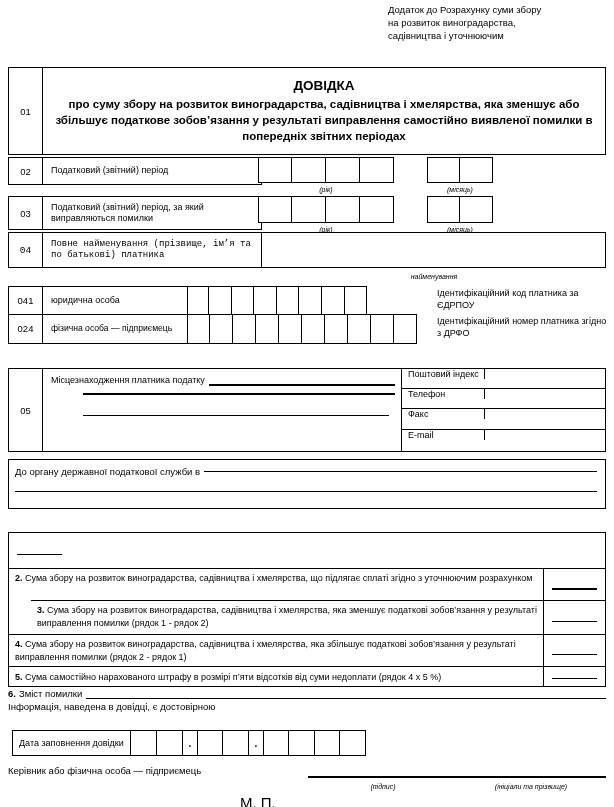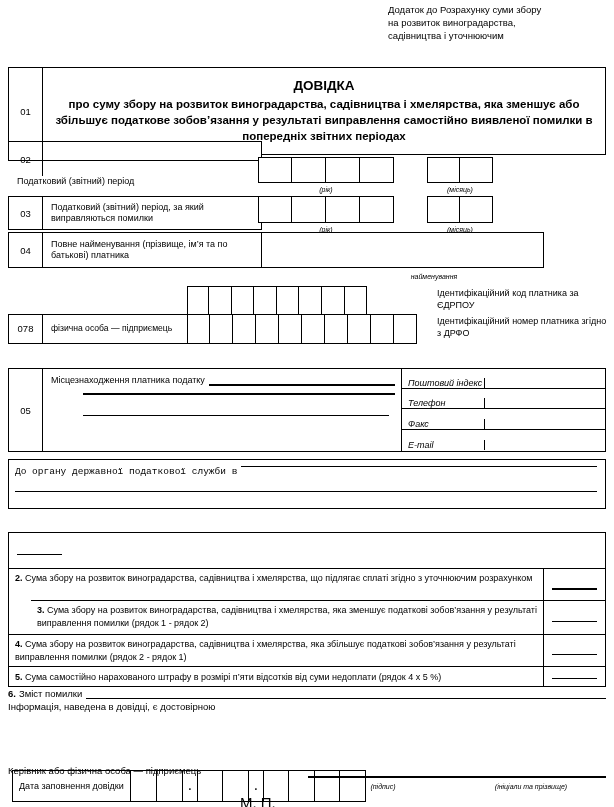--- a/index.html
+++ b/index.html
@@ -69,7 +69,7 @@
     </div>
   </div>
 
-  <div class="box flex" style="left:8px; top:141px; width:254px; height:20px;flex-direction:column;">
+  <div class="box flex" style="left:8px; top:157px; width:254px; height:28px;">
     <div class="numcell">02</div>
     <div class="lbl" style="flex:1; display:flex; align-items:center; padding-left:8px;">Податковий (звітний) період</div>
   </div>

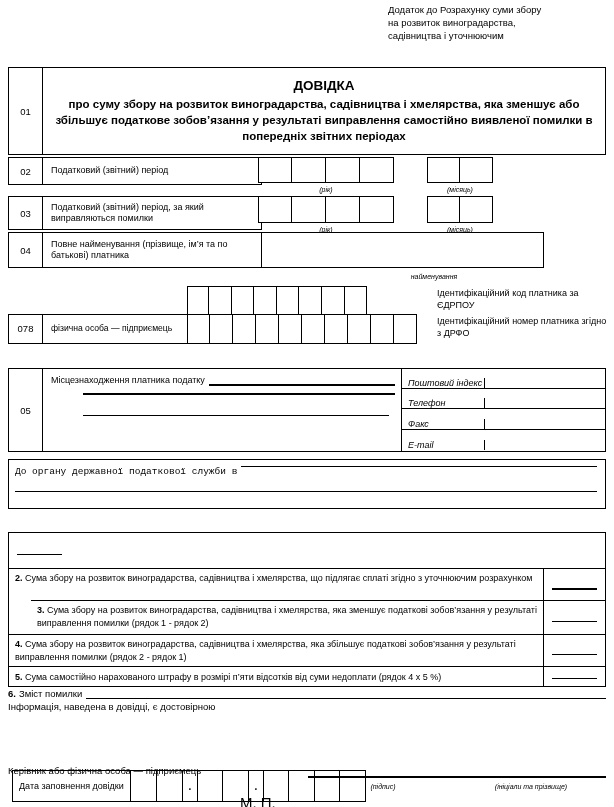--- a/index.html
+++ b/index.html
@@ -103,7 +103,7 @@
   </div>
   <div class="abs small-it" style="left:427px; top:226px; width:66px;">(місяць)</div>
 
-  <div class="box flex" style="left:8px; top:232px; width:536px; height:36px;">
+  <div class="box flex" style="left:8px; top:232px; width:598px; height:36px;font-family:Liberation Mono, monospace;">
     <div class="numcell">04</div>
     <div class="lbl" style="flex:0 0 219px; border-right:1.6px solid #000; display:flex; align-items:center; padding:0 6px 0 8px;">Повне найменування (прізвище, ім’я та по батькові) платника</div>
     <div style="flex:1;"></div>

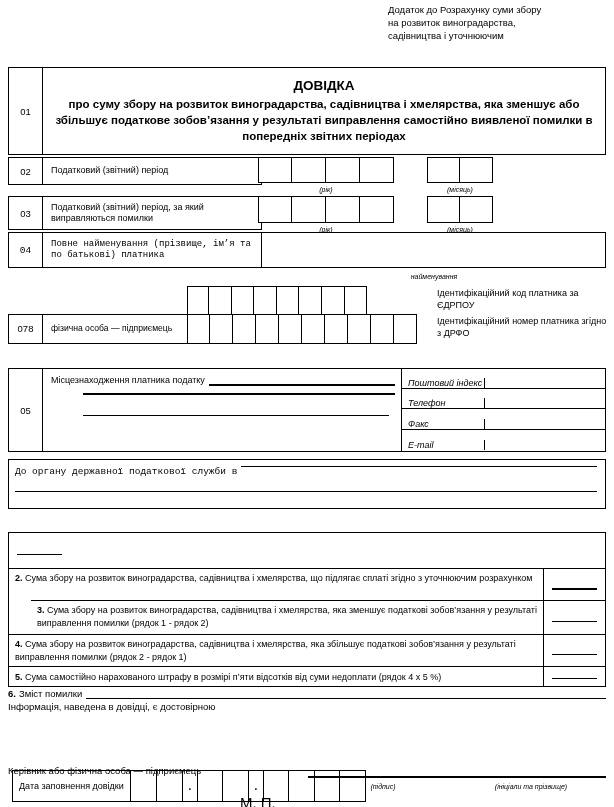--- a/index.html
+++ b/index.html
@@ -110,6 +110,10 @@
   </div>
   <div class="abs small-it" style="left:262px; top:273px; width:344px;">найменування</div>
 
+  <div class="box flex" style="left:8px; top:286px; width:180px; height:29px; border-width:1.5px;">
+    <div class="numcell" style="border-right-width:1.5px;">041</div>
+    <div class="lbl" style="flex:1; display:flex; align-items:center; padding-left:8px;">юридична особа</div>
+  </div>
   <div class="cbrow" style="left:186.5px; top:286px;">
     <div class="cb cb-8"></div>
     <div class="cb cb-8"></div>

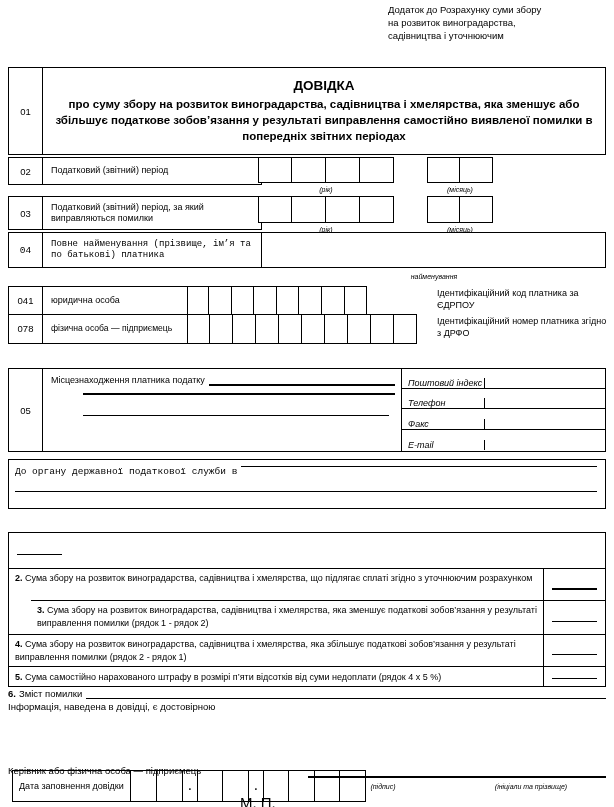--- a/index.html
+++ b/index.html
@@ -127,7 +127,7 @@
   <div class="abs" style="left:437px; top:288px; width:172px; font-size:9px; line-height:1.3;">Ідентифікаційний код платника за ЄДРПОУ</div>
 
   <div class="box flex" style="left:8px; top:313.5px; width:180px; height:30px; border-width:1.5px;">
-    <div class="numcell" style="border-right-width:1.5px;">078</div>
+    <div class="numcell" style="border-right-width:1.5px;">024</div>
     <div class="lbl" style="flex:1; display:flex; align-items:center; padding-left:8px; font-size:8.6px;">фізична особа — підприємець</div>
   </div>
   <div class="cbrow" style="left:186.5px; top:313.5px;">

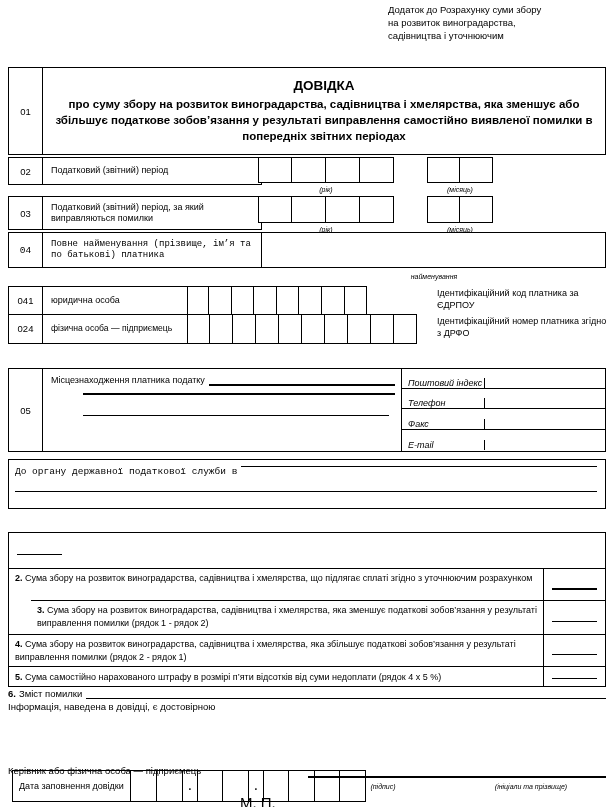--- a/index.html
+++ b/index.html
@@ -33,7 +33,7 @@
   .dcell { border-left:1.5px solid #000; display:flex; align-items:center; justify-content:center; font-weight:bold; font-size:10px; }
   .dc-w { width:25.5px; } .dc-n { width:15px; }
   
-  .sub5-row { display:flex; border-bottom:1px solid #000; height:20.2px; align-items:flex-end;font-style:italic; }
+  .sub5-row { display:flex; border-bottom:1px solid #000; height:20.2px; align-items:flex-start; }
   .sub5-row:last-child { border-bottom:none; }
   .sub5-lab { flex:0 0 83px; border-right:1px solid #000; display:flex; align-items:center; padding-left:6px; font-size:9px; }
   .sub5-val { flex:1; display:flex; }

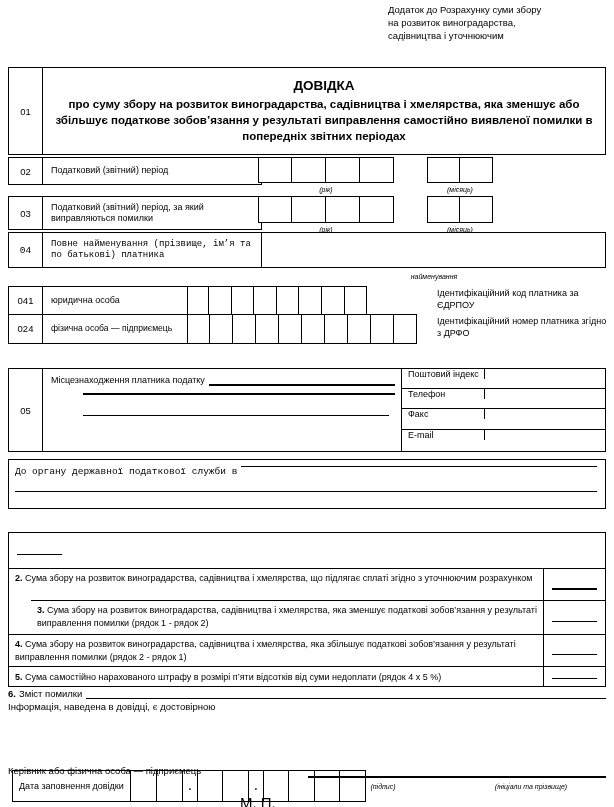--- a/index.html
+++ b/index.html
@@ -181,7 +181,7 @@
   </div>
 
   <div class="box" style="left:8px; top:459px; width:598px; height:50px;">
-    <div class="flex" style="position:absolute; left:6px; right:8px; top:6px; align-items:flex-start;font-family:Liberation Mono, monospace;">
+    <div class="flex" style="position:absolute; left:6px; right:8px; top:6px; align-items:center;">
       <span style="font-size:9.5px; white-space:nowrap;">До органу державної податкової служби в</span>
       <span class="uline"></span>
     </div>

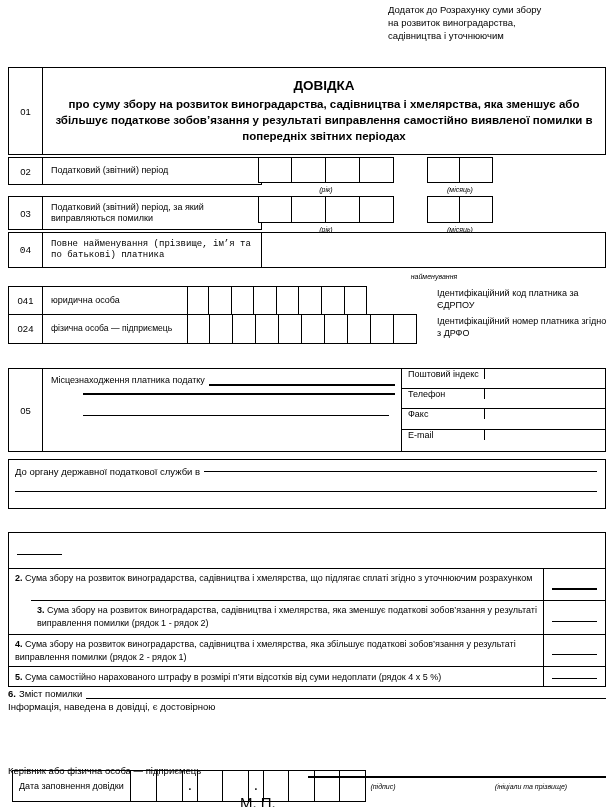--- a/index.html
+++ b/index.html
@@ -229,7 +229,7 @@
   </div>
   <div class="abs" style="left:8px; top:701px; font-size:9.5px;">Інформація, наведена в довідці, є достовірною</div>
 
-  <div class="abs flex" style="left:12px; top:730px; height:32px; border:1.5px solid #000;margin-top:40px;">
+  <div class="abs flex" style="left:12px; top:730px; height:26px; border:1.5px solid #000;">
     <div style="display:flex; align-items:center; padding:0 6px; font-size:9px; border-right:1.5px solid #000;">Дата заповнення довідки</div>
     <div class="dcell dc-w" style="border-left:none;"></div>
     <div class="dcell dc-w"></div>

